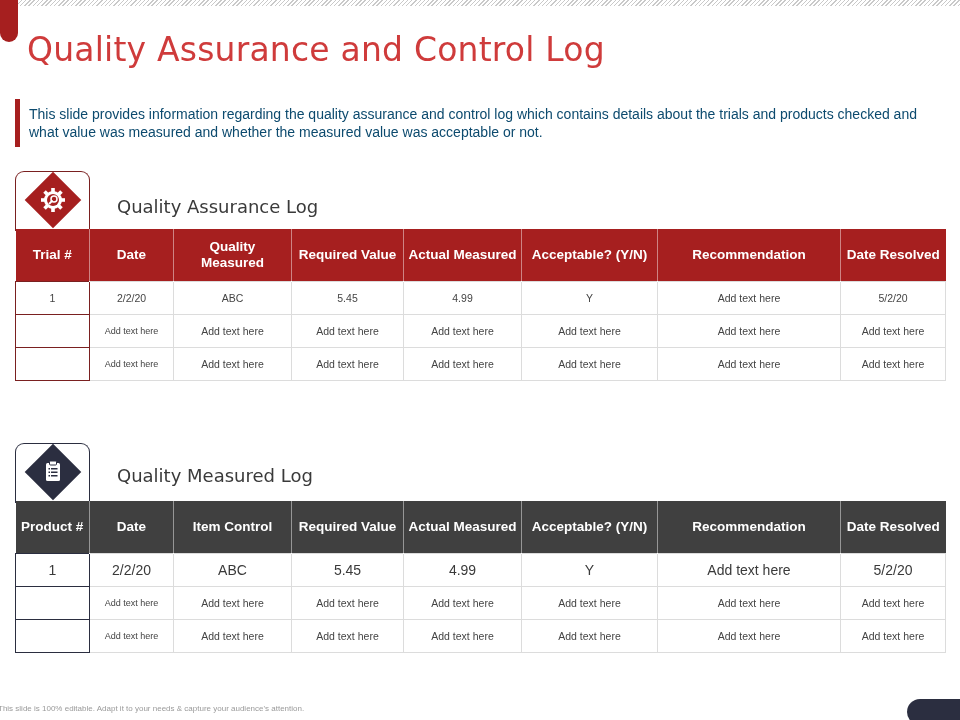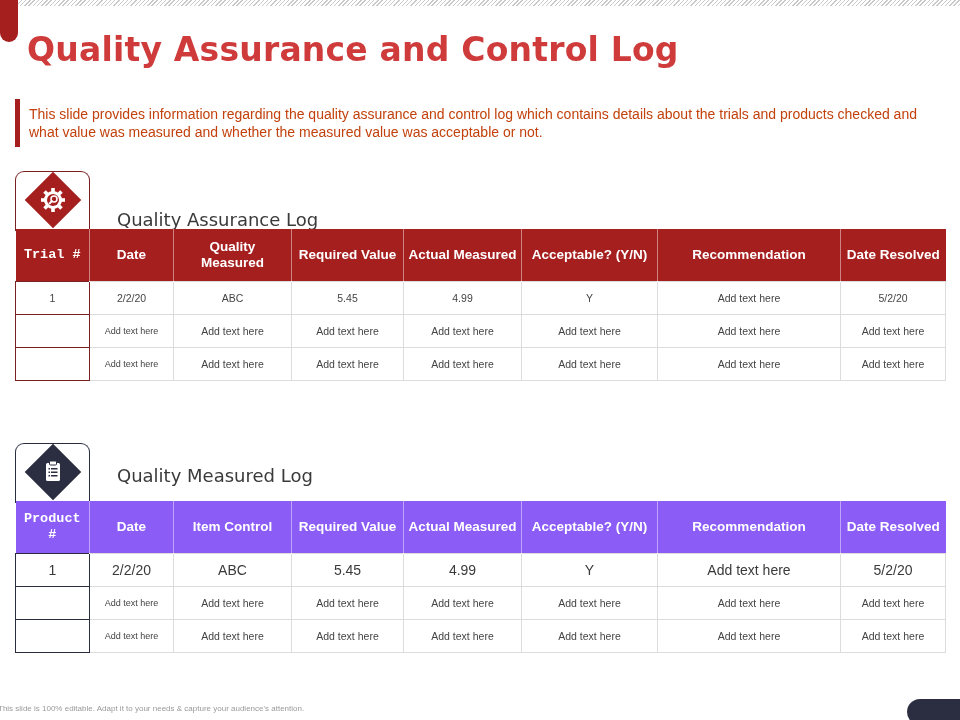--- a/index.html
+++ b/index.html
@@ -16,7 +16,7 @@
   }
   .title {
     position: absolute; left: 27px; top: 30px;
-    font-family: "DejaVu Sans", sans-serif; font-weight: bold;
+    font-family: "DejaVu Sans", sans-serif; font-weight: normal;
     font-size: 33px; color: #cf3b3b; letter-spacing: 0.2px;
   }
   .desc-bar {

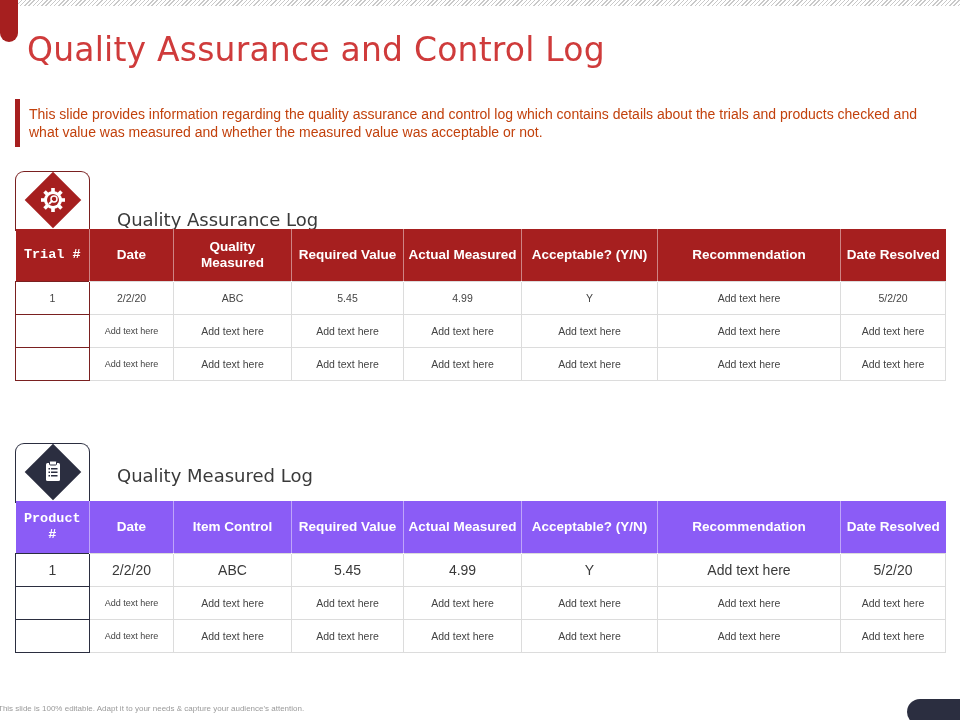--- a/index.html
+++ b/index.html
@@ -24,7 +24,7 @@
   }
   .desc {
     position: absolute; left: 29px; top: 105px; width: 915px;
-    font-size: 14px; line-height: 18px; color: #c2410c;
+    font-size: 14px; line-height: 18px; color: #0c4a6e;
   }
 
   .icon-box {

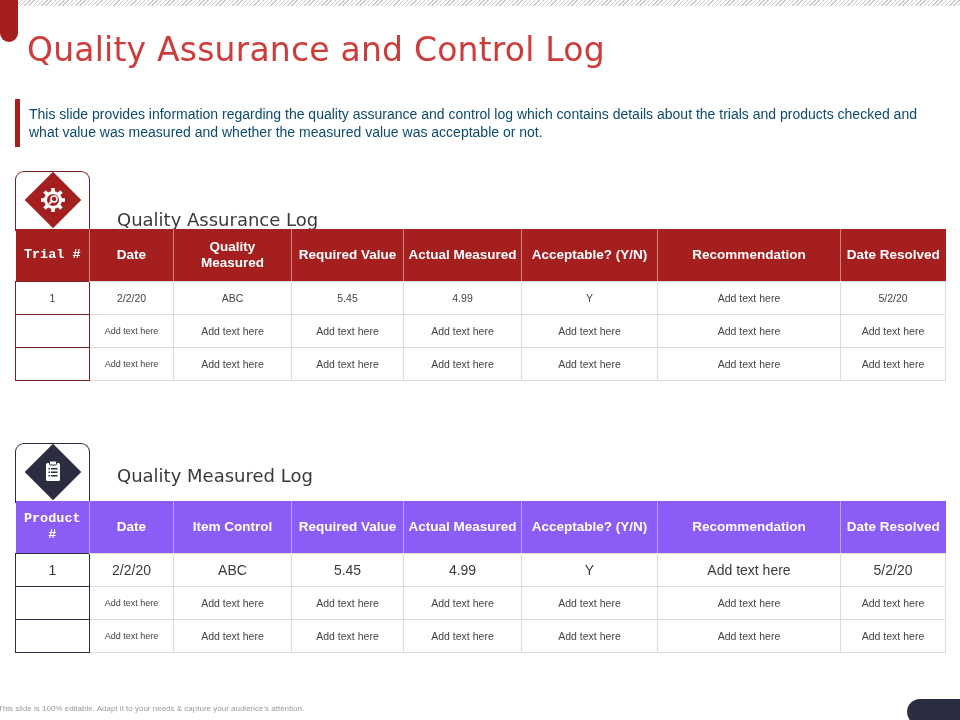--- a/index.html
+++ b/index.html
@@ -45,7 +45,7 @@
     position: absolute; left: 117px;
     font-family: "DejaVu Sans", sans-serif; font-size: 18px; color: #3a3a3a;
   }
-  .section-title.qa { top: 209px; }
+  .section-title.qa { top: 196px; }
   .section-title.qc { top: 465px; }
 
   table.log {

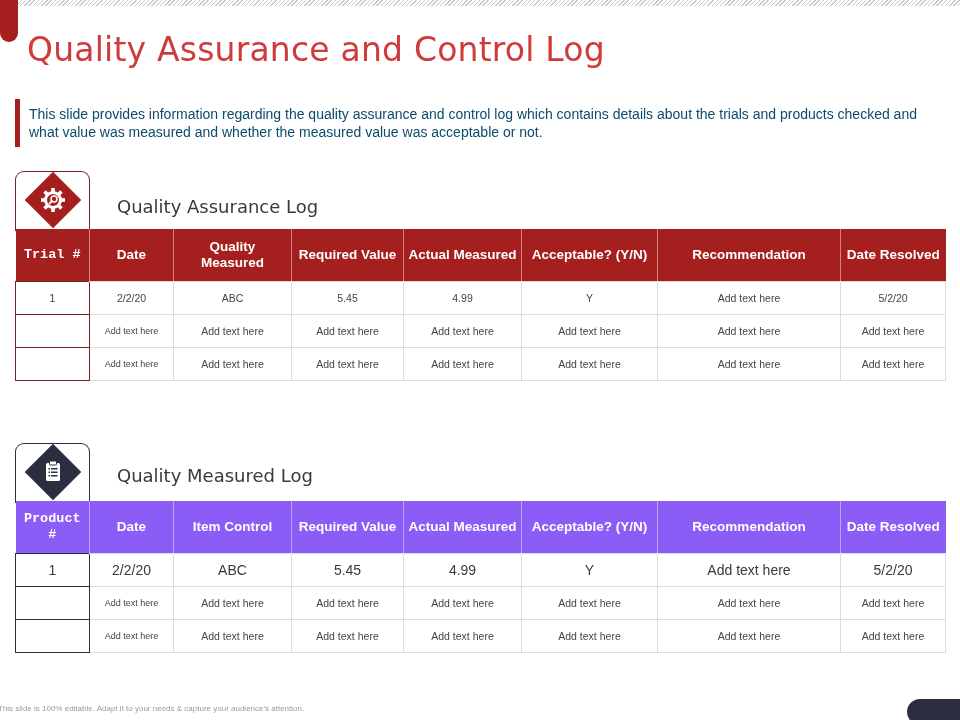--- a/index.html
+++ b/index.html
@@ -60,7 +60,7 @@
     border-left: 1px solid rgba(255,255,255,0.45);
     padding: 0 4px;
   }
-  table.log th:first-child { border-left: none; font-family: Liberation Mono, monospace; }
+  table.log th:first-child { border-left: none; }
   table.log.qa th { background: #a61f1f; }
   table.log.qc th { background: #8b5cf6; }
   table.log td {

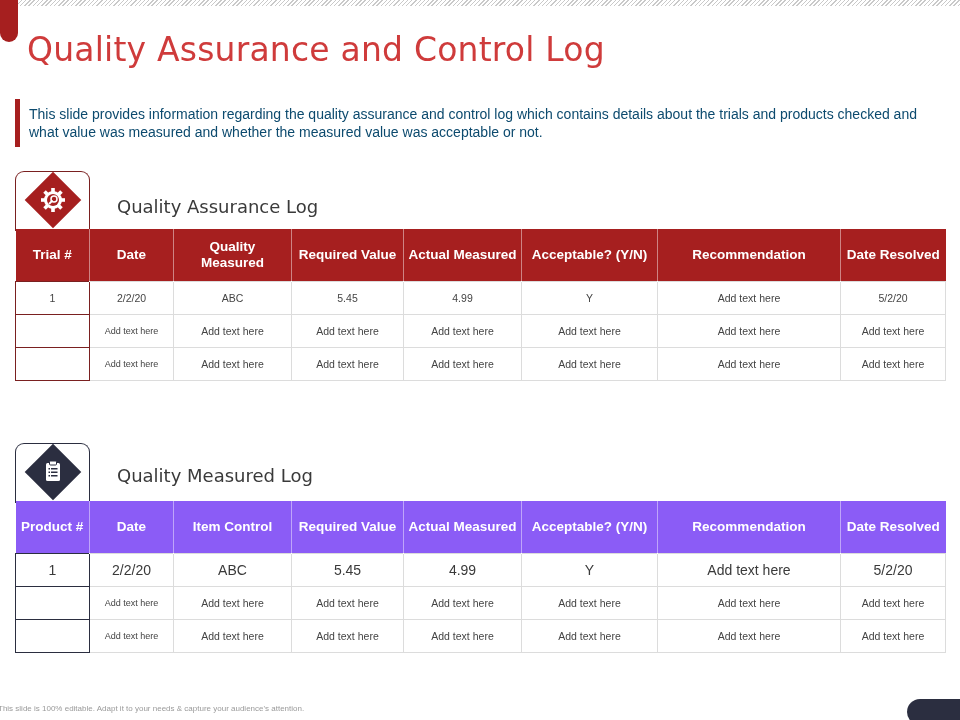--- a/index.html
+++ b/index.html
@@ -62,7 +62,7 @@
   }
   table.log th:first-child { border-left: none; }
   table.log.qa th { background: #a61f1f; }
-  table.log.qc th { background: #8b5cf6; }
+  table.log.qc th { background: #404040; }
   table.log td {
     height: 33px; text-align: center; vertical-align: middle;
     font-size: 10.5px; color: #444; border: 1px solid #dcdcdc;

